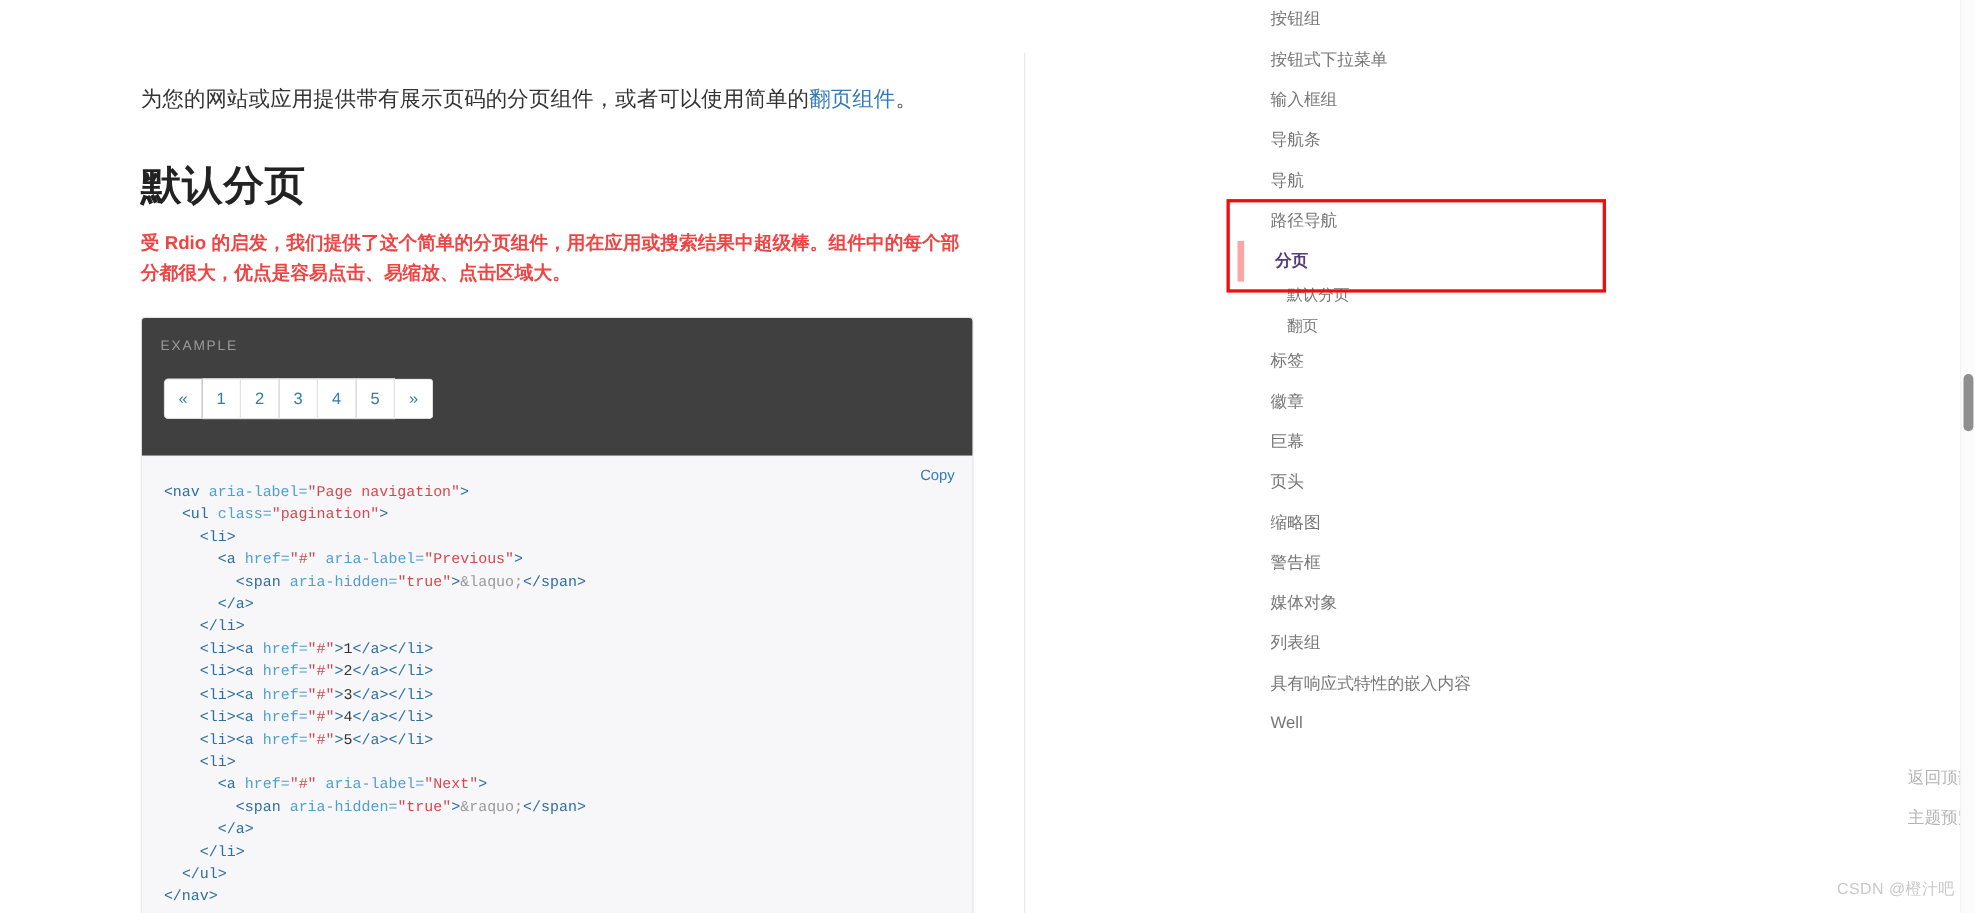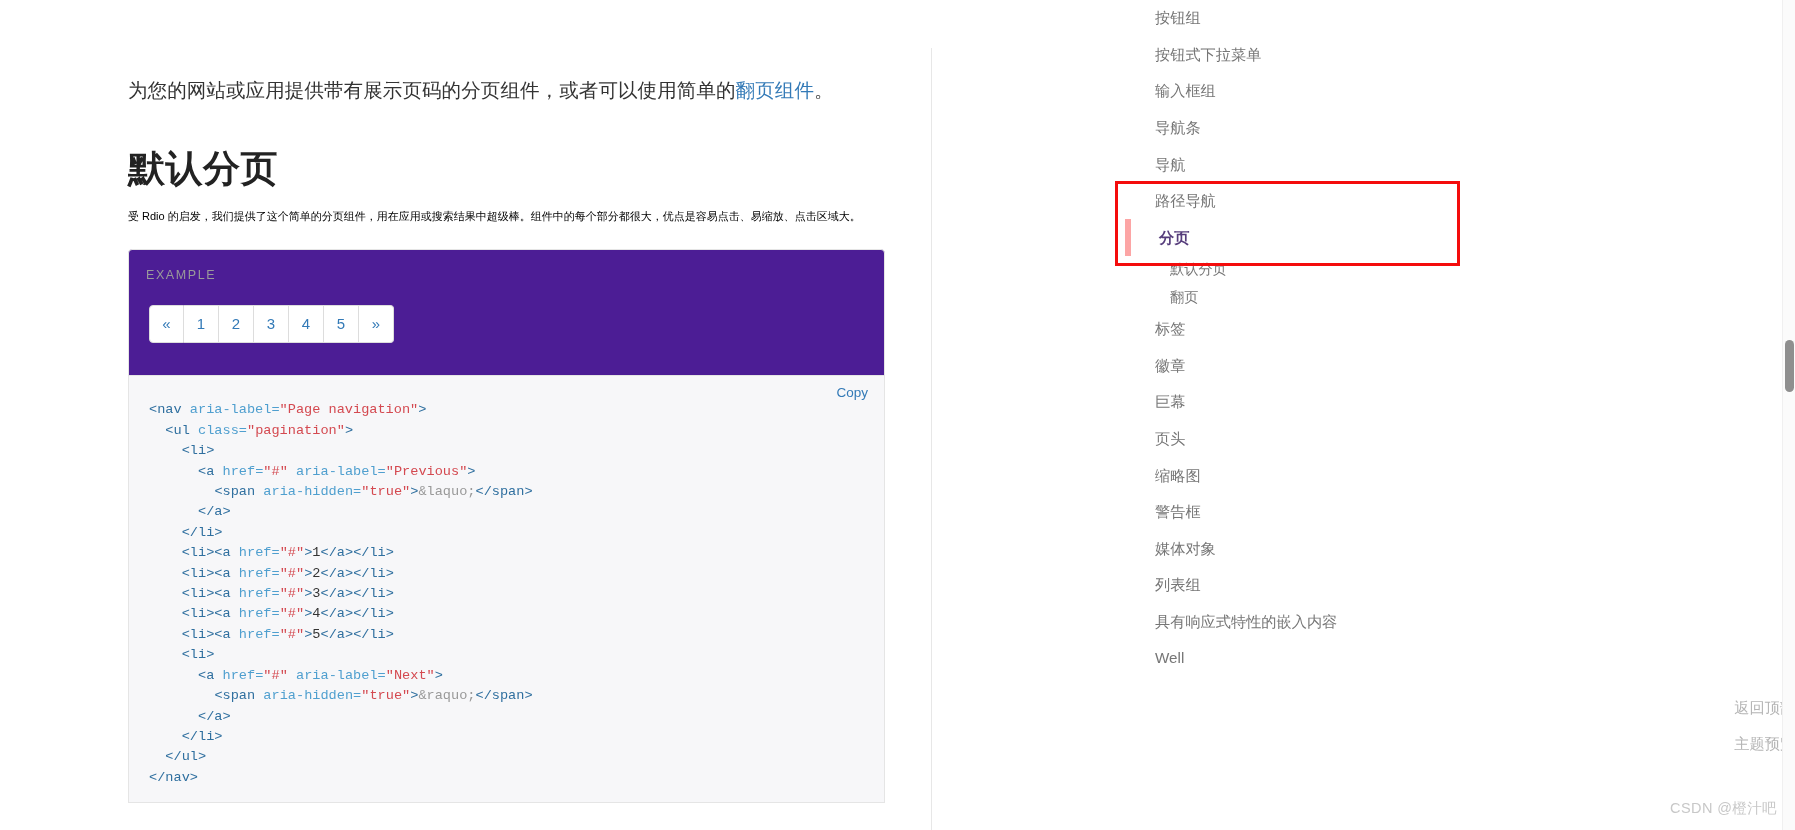--- a/index.html
+++ b/index.html
@@ -45,11 +45,12 @@
   }
 
   .body-paragraph {
-    font-size:11px;
+    font-size:17px;
     line-height:1.68;
-    color:#000000;
+    color:#ef4444;
     margin:17px 0 0 0;
     max-width:905px;
+    font-weight:bold;
   }
 
   

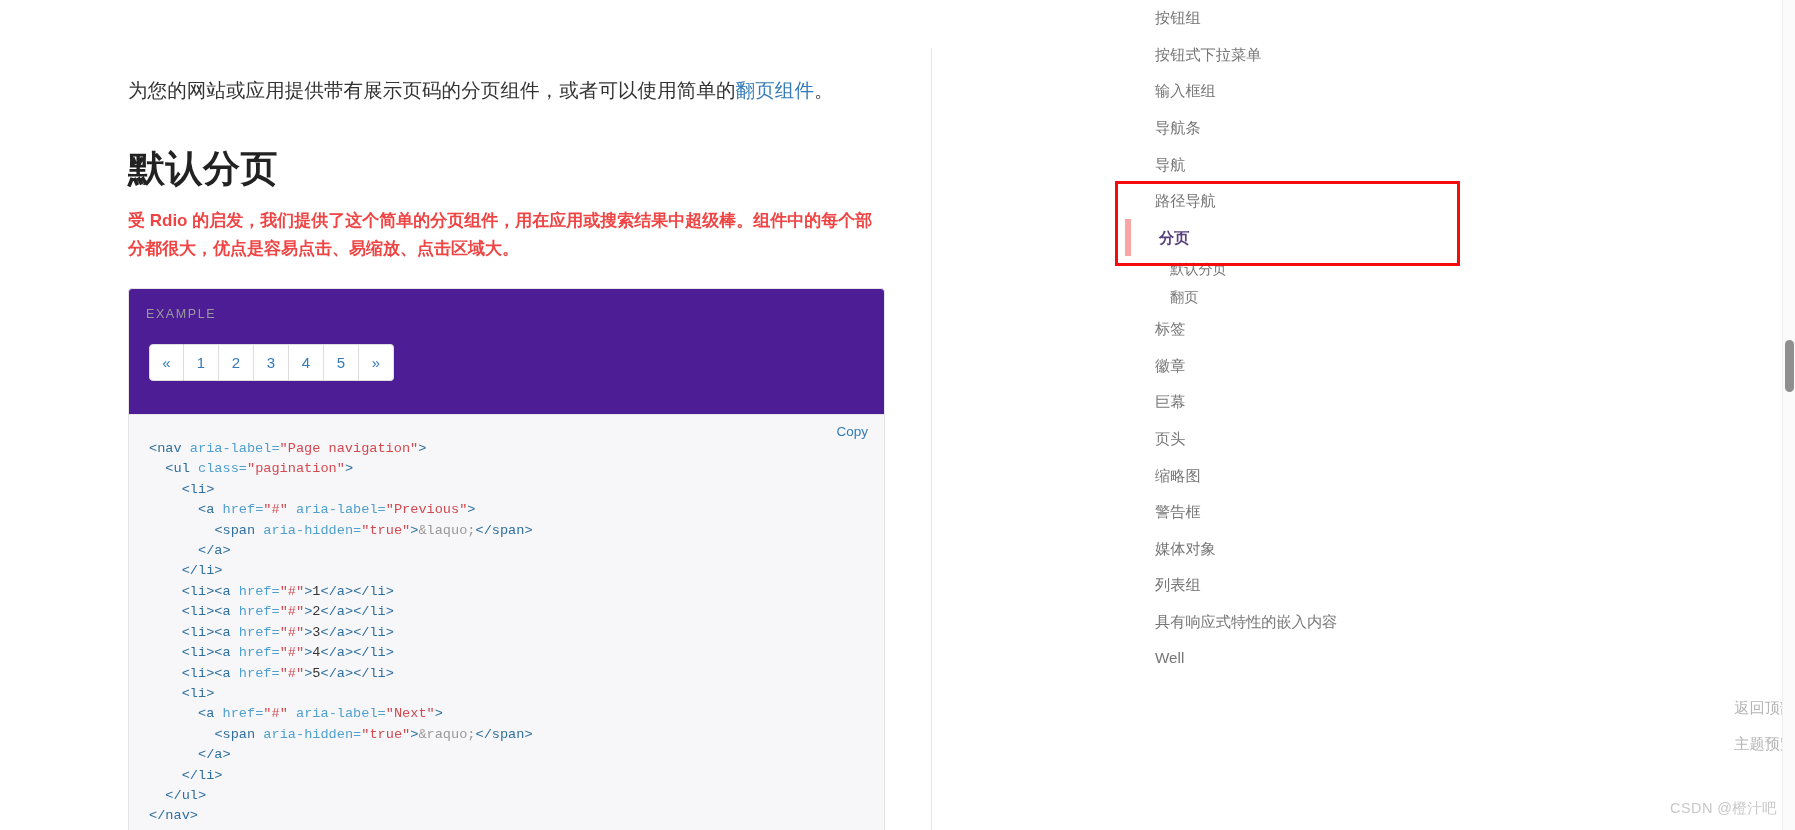--- a/index.html
+++ b/index.html
@@ -59,7 +59,7 @@
     margin-top:24px;
     border:1px solid #e5e5e5;
     border-radius:4px 4px 0 0;
-    background:#4c1d95;
+    background:#404040;
     padding:12px 16px 22px 20px;
     height:127px;
   }

